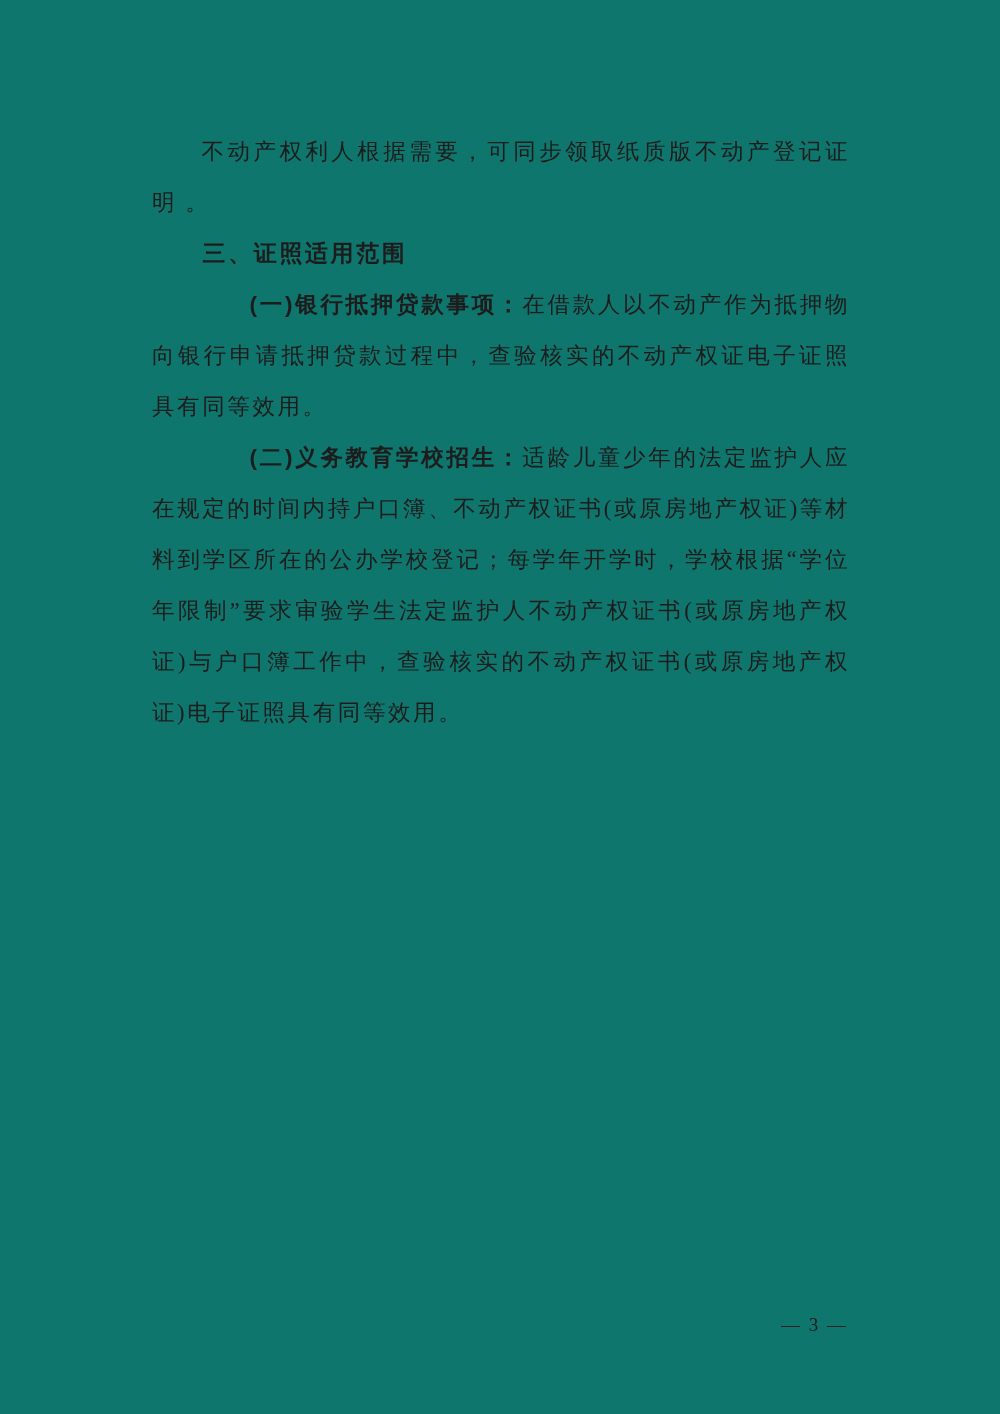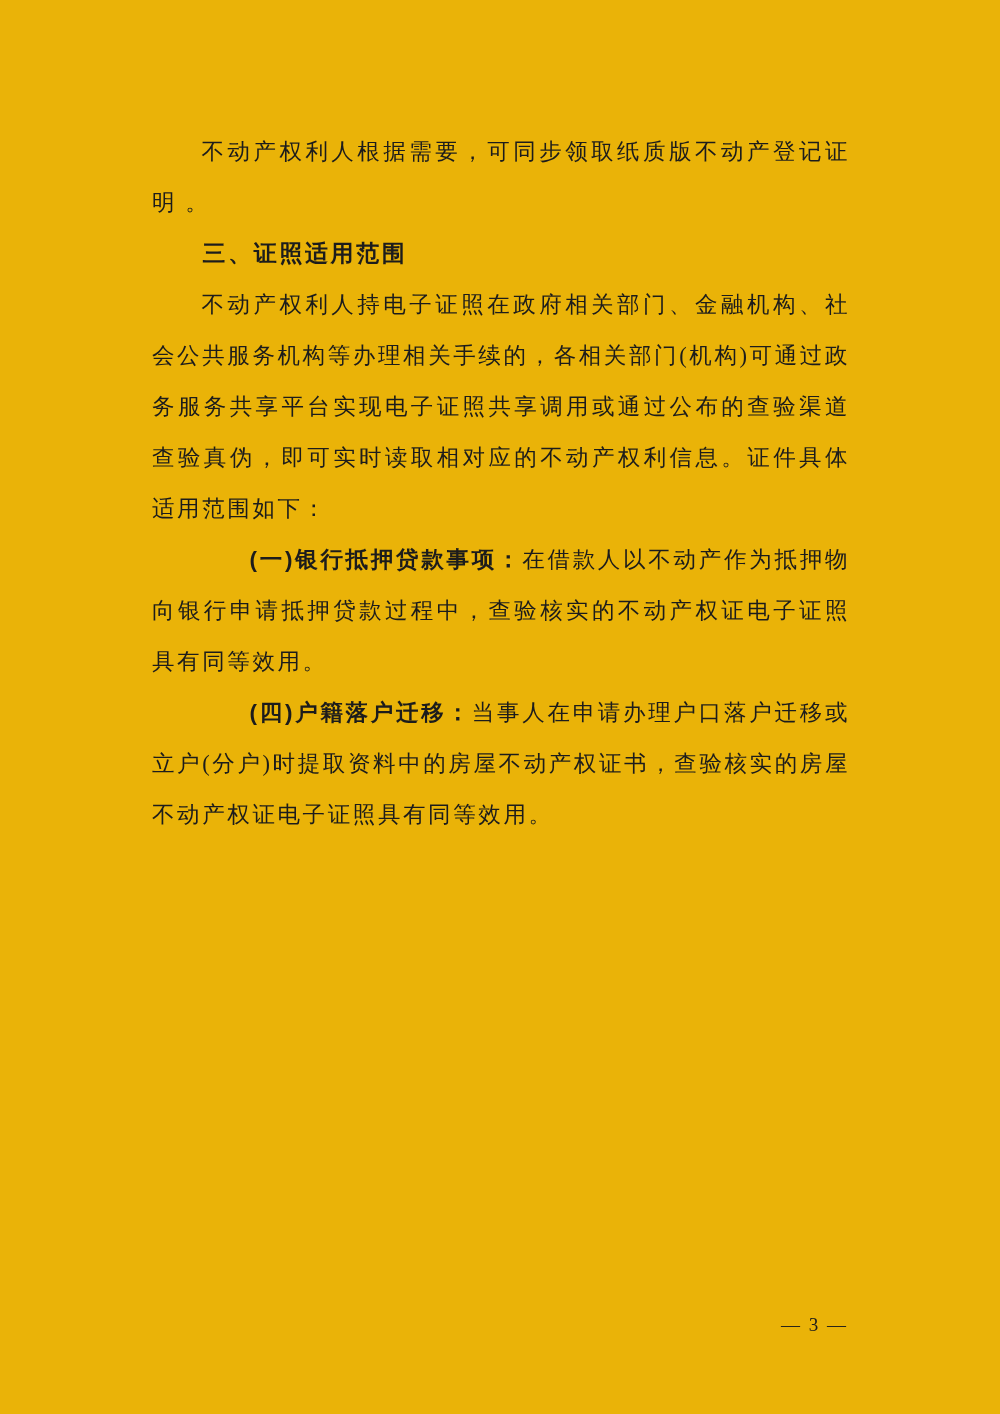--- a/index.html
+++ b/index.html
@@ -21,7 +21,7 @@
     left: 0;
     width: 1000px;
     height: 1414px;
-    background: #eab308;
+    background: #0f766e;
     box-sizing: border-box;
     padding: 126px 150px 4px 152px;
   }

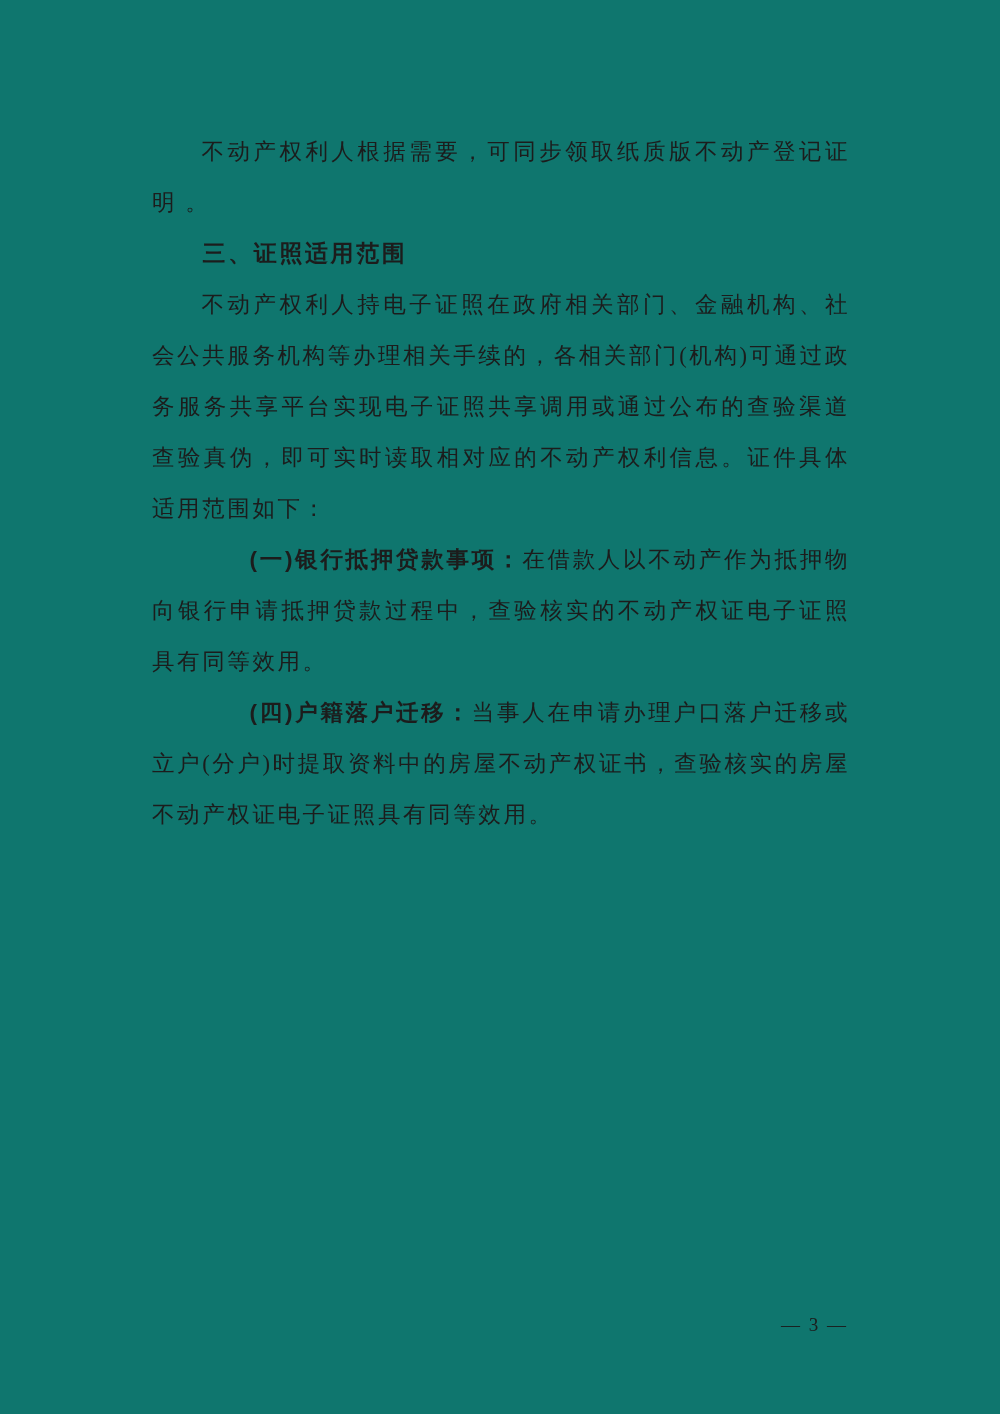--- a/index.html
+++ b/index.html
@@ -67,7 +67,6 @@
 
   <p class="heading">三、证照适用范围</p>
 
-  <p class="para">不动产权利人持电子证照在政府相关部门、金融机构、社会公共服务机构等办理相关手续的，各相关部门(机构)可通过政务服务共享平台实现电子证照共享调用或通过公布的查验渠道查验真伪，即可实时读取相对应的不动产权利信息。证件具体适用范围如下：</p>
 
   <p class="para"><span class="lead">(一)银行抵押贷款事项：</span><span>在借款人以不动产作为抵押物向银行申请抵押贷款过程中，查验核实的不动产权证电子证照具有同等效用。</span></p>
 

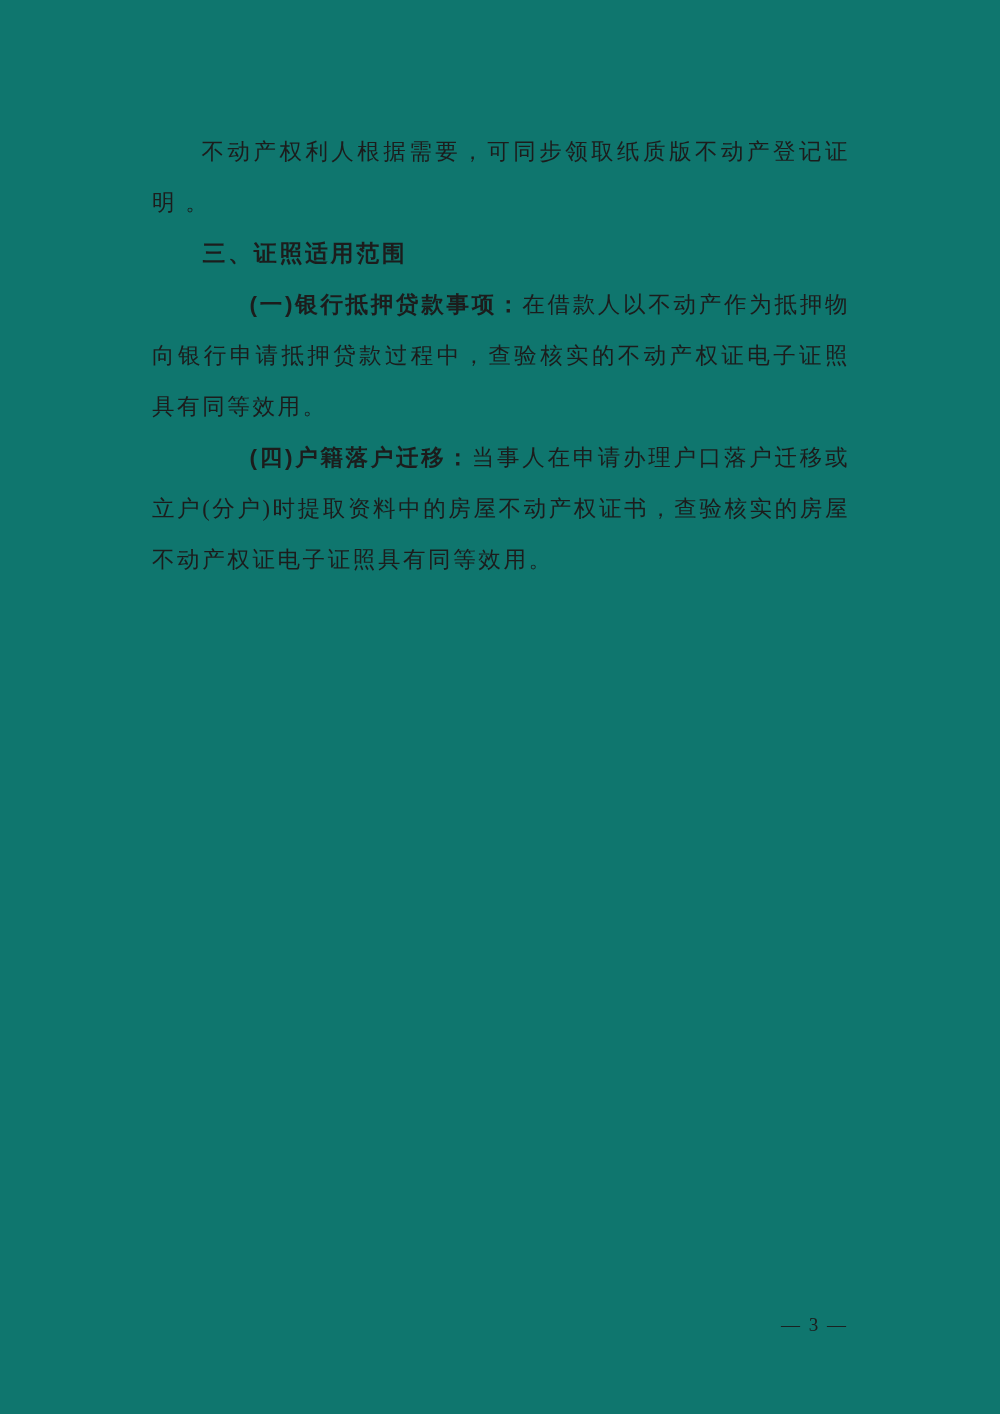--- a/index.html
+++ b/index.html
@@ -70,6 +70,7 @@
 
   <p class="para"><span class="lead">(一)银行抵押贷款事项：</span><span>在借款人以不动产作为抵押物向银行申请抵押贷款过程中，查验核实的不动产权证电子证照具有同等效用。</span></p>
 
+  <p class="para"><span class="lead">(二)义务教育学校招生：</span><span>适龄儿童少年的法定监护人应在规定的时间内持户口簿、不动产权证书(或原房地产权证)等材料到学区所在的公办学校登记；每学年开学时，学校根据“学位年限制”要求审验学生法定监护人不动产权证书(或原房地产权证)与户口簿工作中，查验核实的不动产权证书(或原房地产权证)电子证照具有同等效用。</span></p>
 
 
   <p class="para"><span class="lead">(四)户籍落户迁移：</span><span>当事人在申请办理户口落户迁移或立户(分户)时提取资料中的房屋不动产权证书，查验核实的房屋不动产权证电子证照具有同等效用。</span></p>

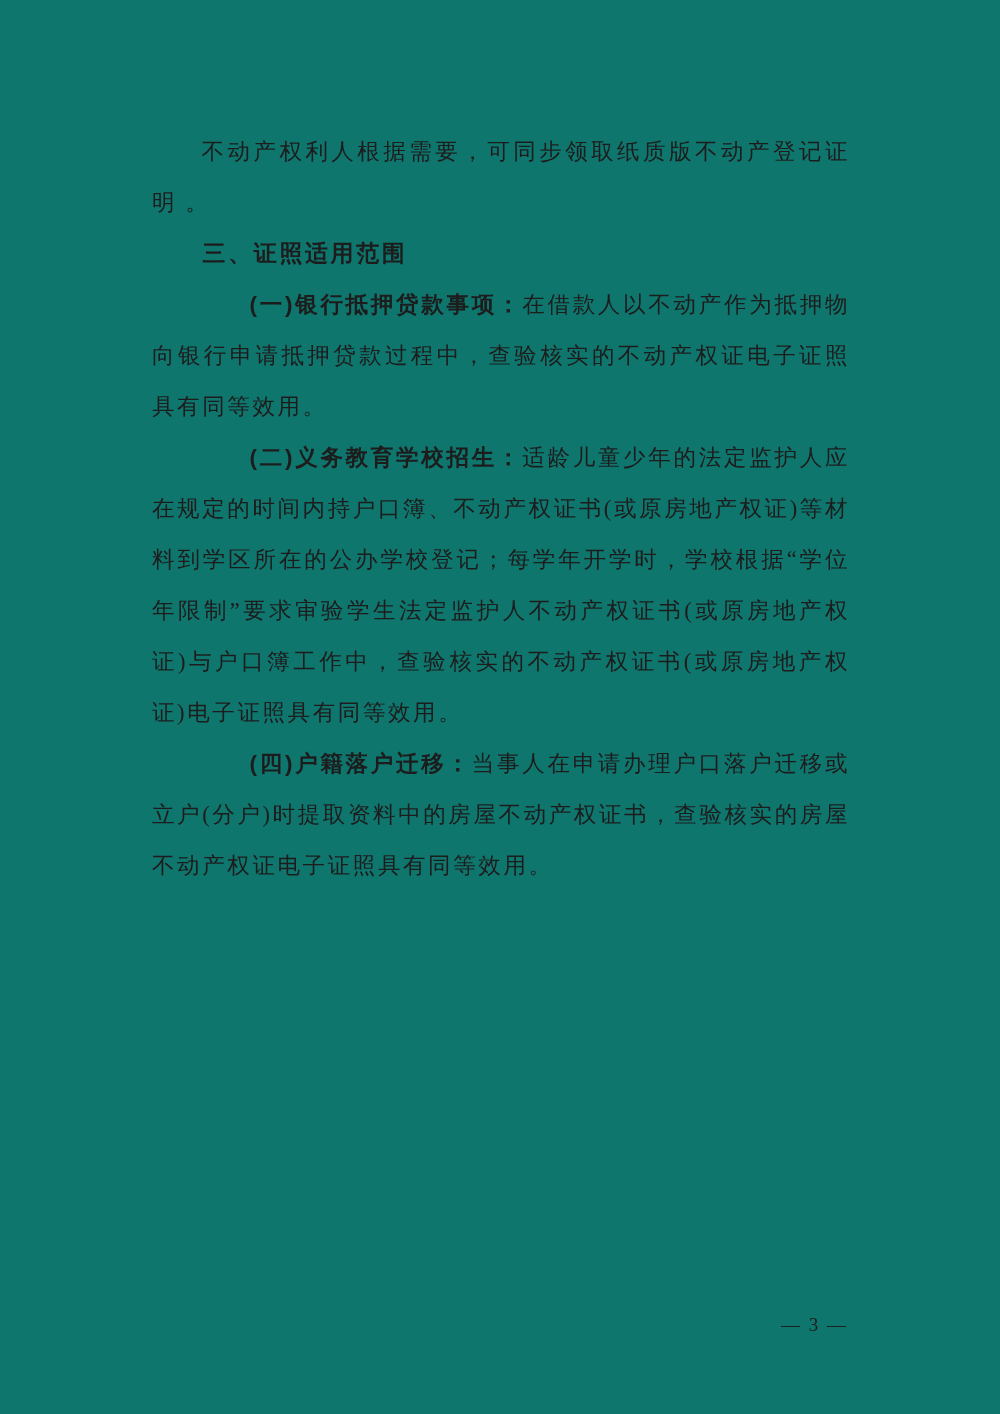--- a/index.html
+++ b/index.html
@@ -73,7 +73,6 @@
   <p class="para"><span class="lead">(二)义务教育学校招生：</span><span>适龄儿童少年的法定监护人应在规定的时间内持户口簿、不动产权证书(或原房地产权证)等材料到学区所在的公办学校登记；每学年开学时，学校根据“学位年限制”要求审验学生法定监护人不动产权证书(或原房地产权证)与户口簿工作中，查验核实的不动产权证书(或原房地产权证)电子证照具有同等效用。</span></p>
 
 
-  <p class="para"><span class="lead">(四)户籍落户迁移：</span><span>当事人在申请办理户口落户迁移或立户(分户)时提取资料中的房屋不动产权证书，查验核实的房屋不动产权证电子证照具有同等效用。</span></p>
 
   <div class="page-number">— 3 —</div>
 

